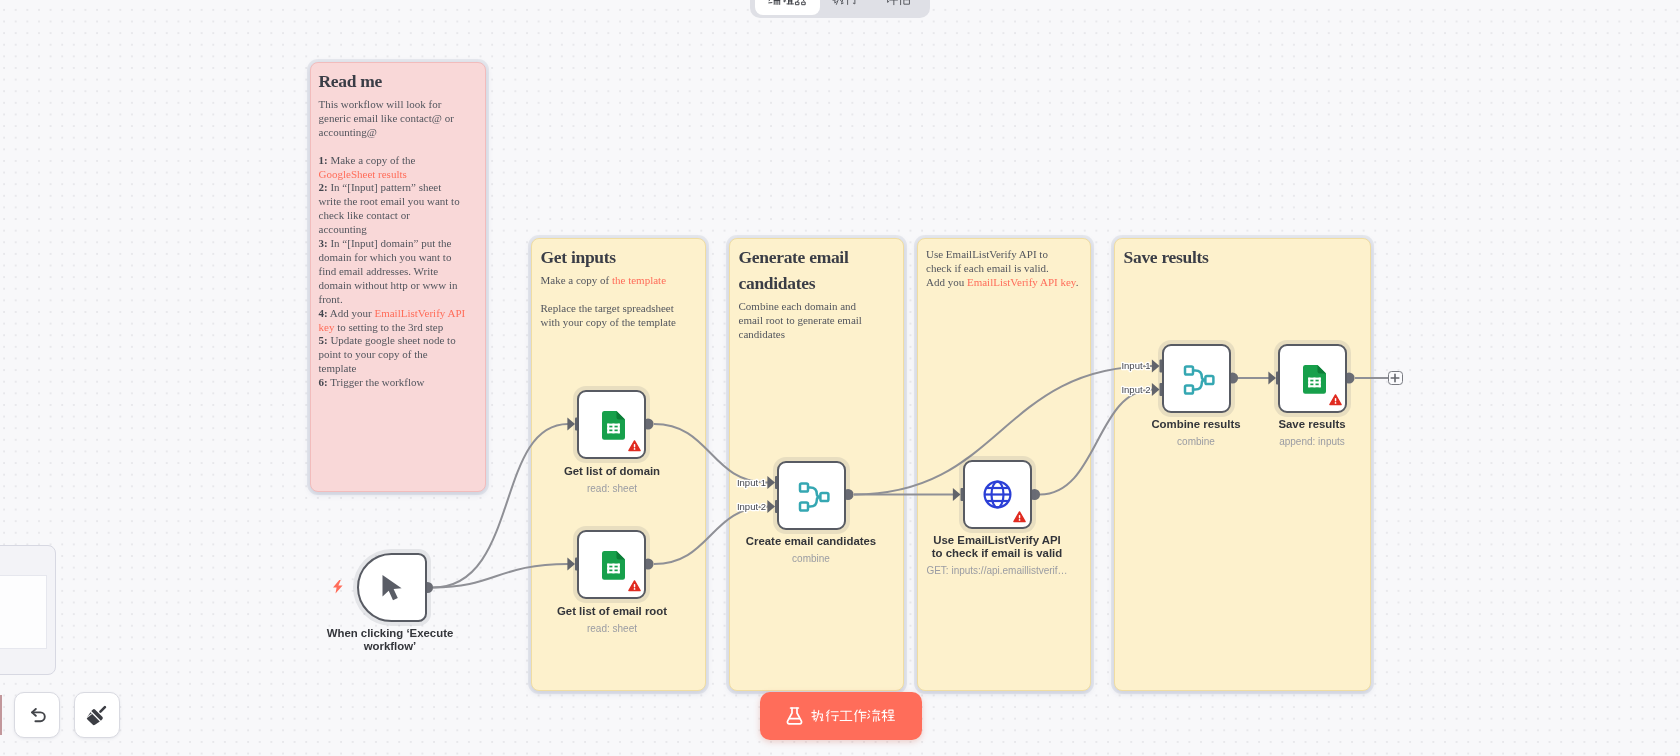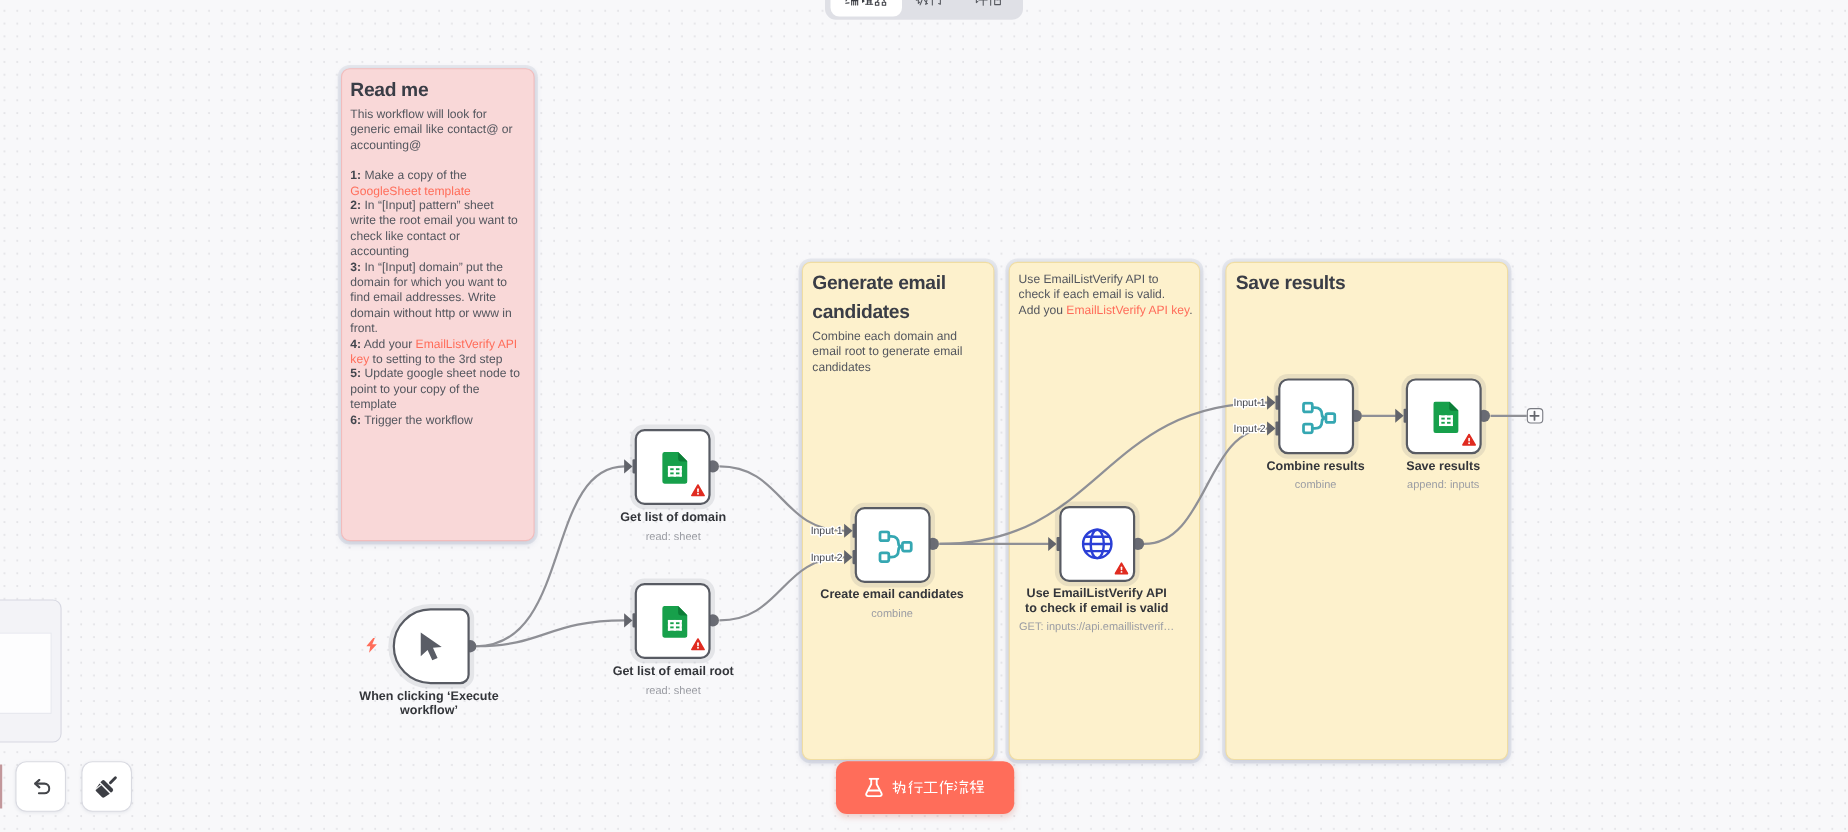--- a/index.html
+++ b/index.html
@@ -4,7 +4,7 @@
 html,body { width:1680px; height:756px; overflow:hidden; }
 body { font-family:"Liberation Sans",sans-serif; background:#f8f8fa; position:relative; }
 #canvas { position:absolute; inset:0; }
-.sticky { position:absolute; border-radius:8px; box-shadow:0 0 0 3px rgba(95,105,145,.11), 0 2px 6px rgba(95,105,145,.22); }
+.sticky { position:absolute; border-radius:8px; box-shadow:0 0 0 3px rgba(95,105,145,.11), 0 2px 6px rgba(95,105,145,.22);font-family:Liberation Serif, serif; }
 .sticky.yellow { background:#fdf1cc; border:1.5px solid #f0dda2; }
 .sticky.pink { background:#f9d8d8; border:1.5px solid #f2bcbc; }
 .sticky h1 { font-size:17.5px; line-height:26px; font-weight:700; color:#3a3d46; letter-spacing:-0.3px; }

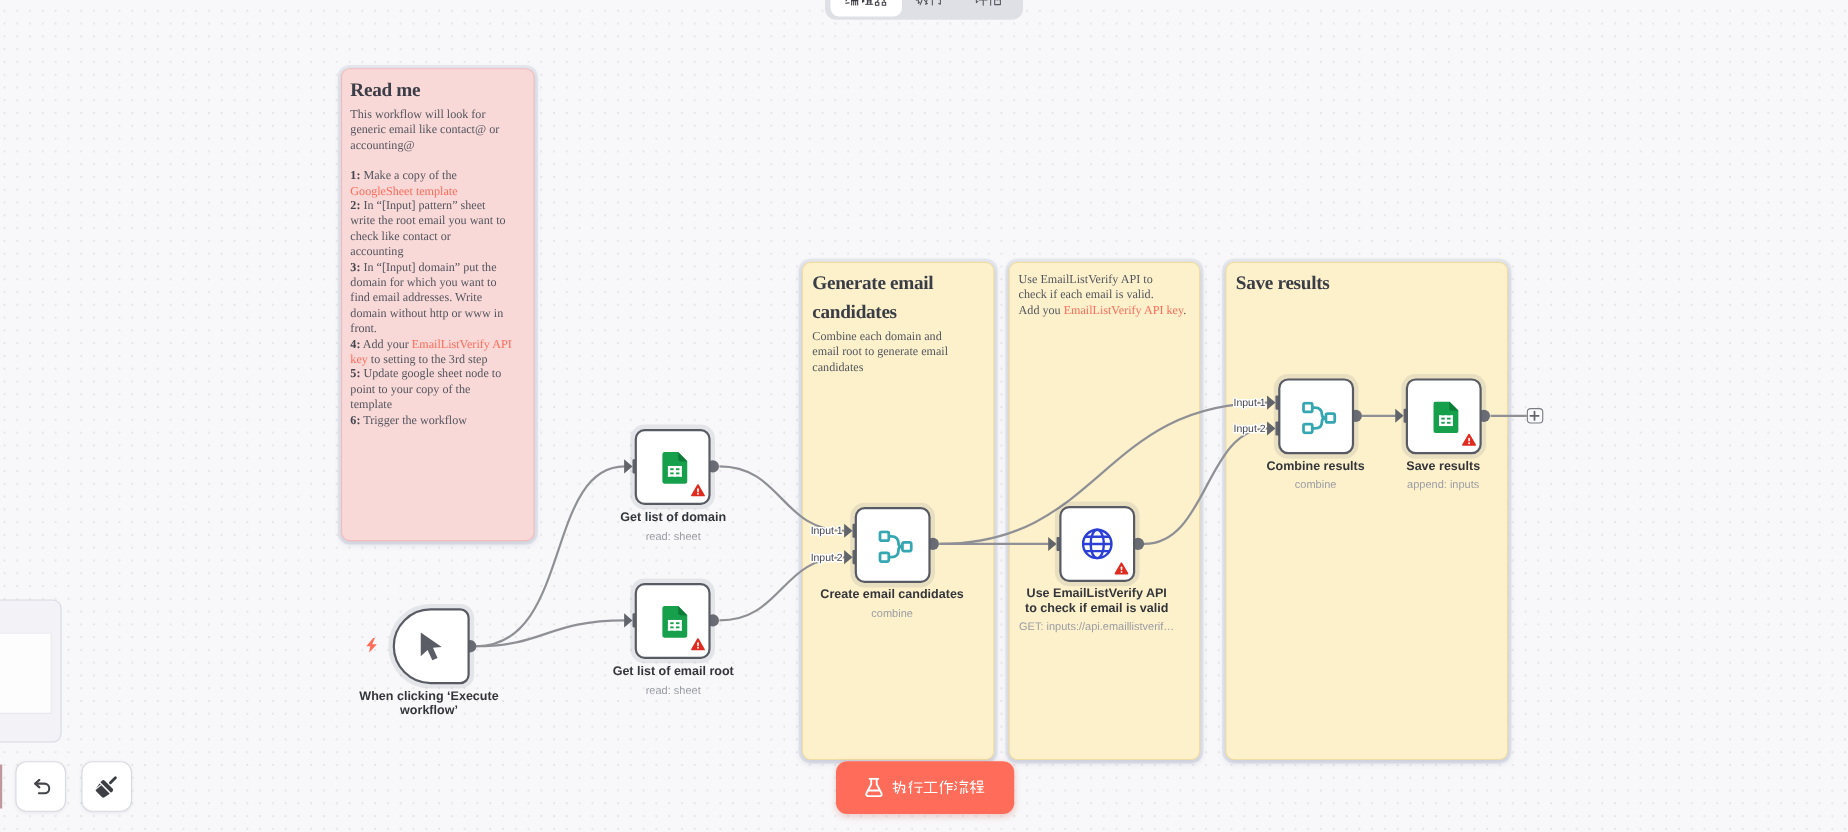--- a/index.html
+++ b/index.html
@@ -136,7 +136,7 @@
 <div class="sticky pink" style="left:310px;top:62px;width:176px;height:430px;padding:4.5px 7.5px">
 <h1>Read me</h1>
 <div class="sbody">This workflow will look for<br>generic email like contact@ or<br>accounting@<br><br>
-<b>1:</b> Make a copy of the<br><a class="rl">GoogleSheet template</a><br>
+<b>1:</b> Make a copy of the<br><a class="rl">GoogleSheet results</a><br>
 <b>2:</b> In “[Input] pattern” sheet<br>write the root email you want to<br>check like contact or<br>accounting<br>
 <b>3:</b> In “[Input] domain” put the<br>domain for which you want to<br>find email addresses. Write<br>domain without http or www in<br>front.<br>
 <b>4:</b> Add your <a class="rl">EmailListVerify API</a><br><a class="rl">key</a> to setting to the 3rd step<br>

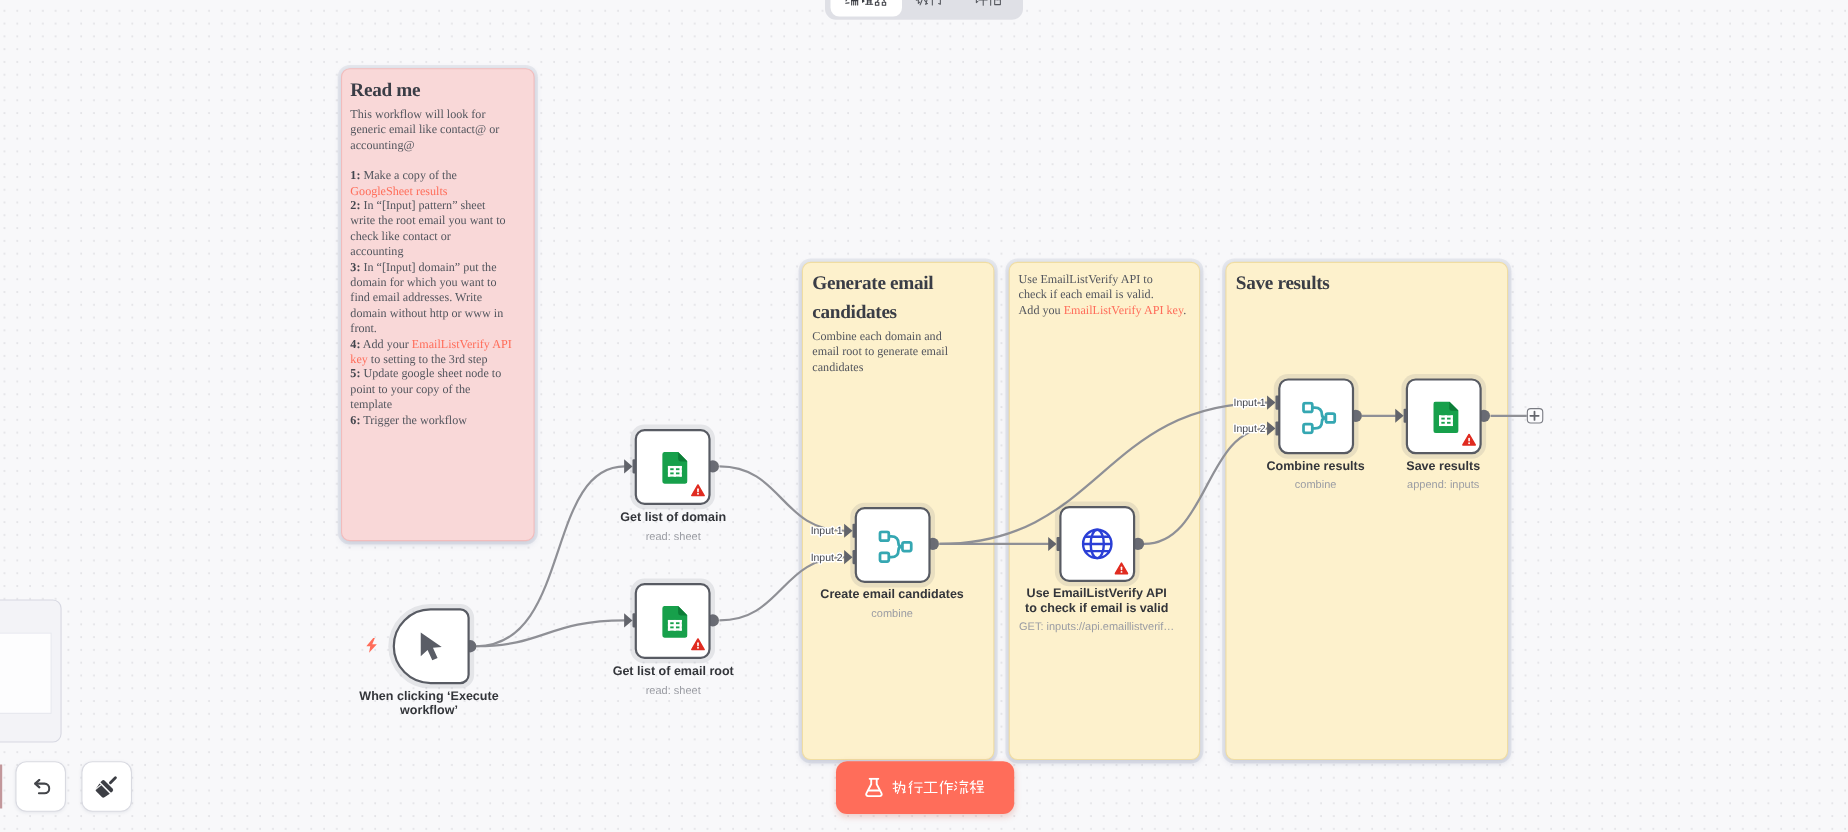--- a/index.html
+++ b/index.html
@@ -142,6 +142,11 @@
 <b>4:</b> Add your <a class="rl">EmailListVerify API</a><br><a class="rl">key</a> to setting to the 3rd step<br>
 <b>5:</b> Update google sheet node to<br>point to your copy of the<br>template<br>
 <b>6:</b> Trigger the workflow</div>
+    </div>
+<div class="sticky yellow" style="left:531px;top:238px;width:174.5px;height:453px;padding:4.5px 8.5px">
+<h1>Get inputs</h1>
+<div class="sbody">Make a copy of <a class="rl">the template</a><br><br>
+Replace the target spreadsheet<br>with your copy of the template</div>
     </div>
 <div class="sticky yellow" style="left:729px;top:238px;width:174.5px;height:453px;padding:4.5px 8.5px">
 <h1>Generate email<br>candidates</h1>

